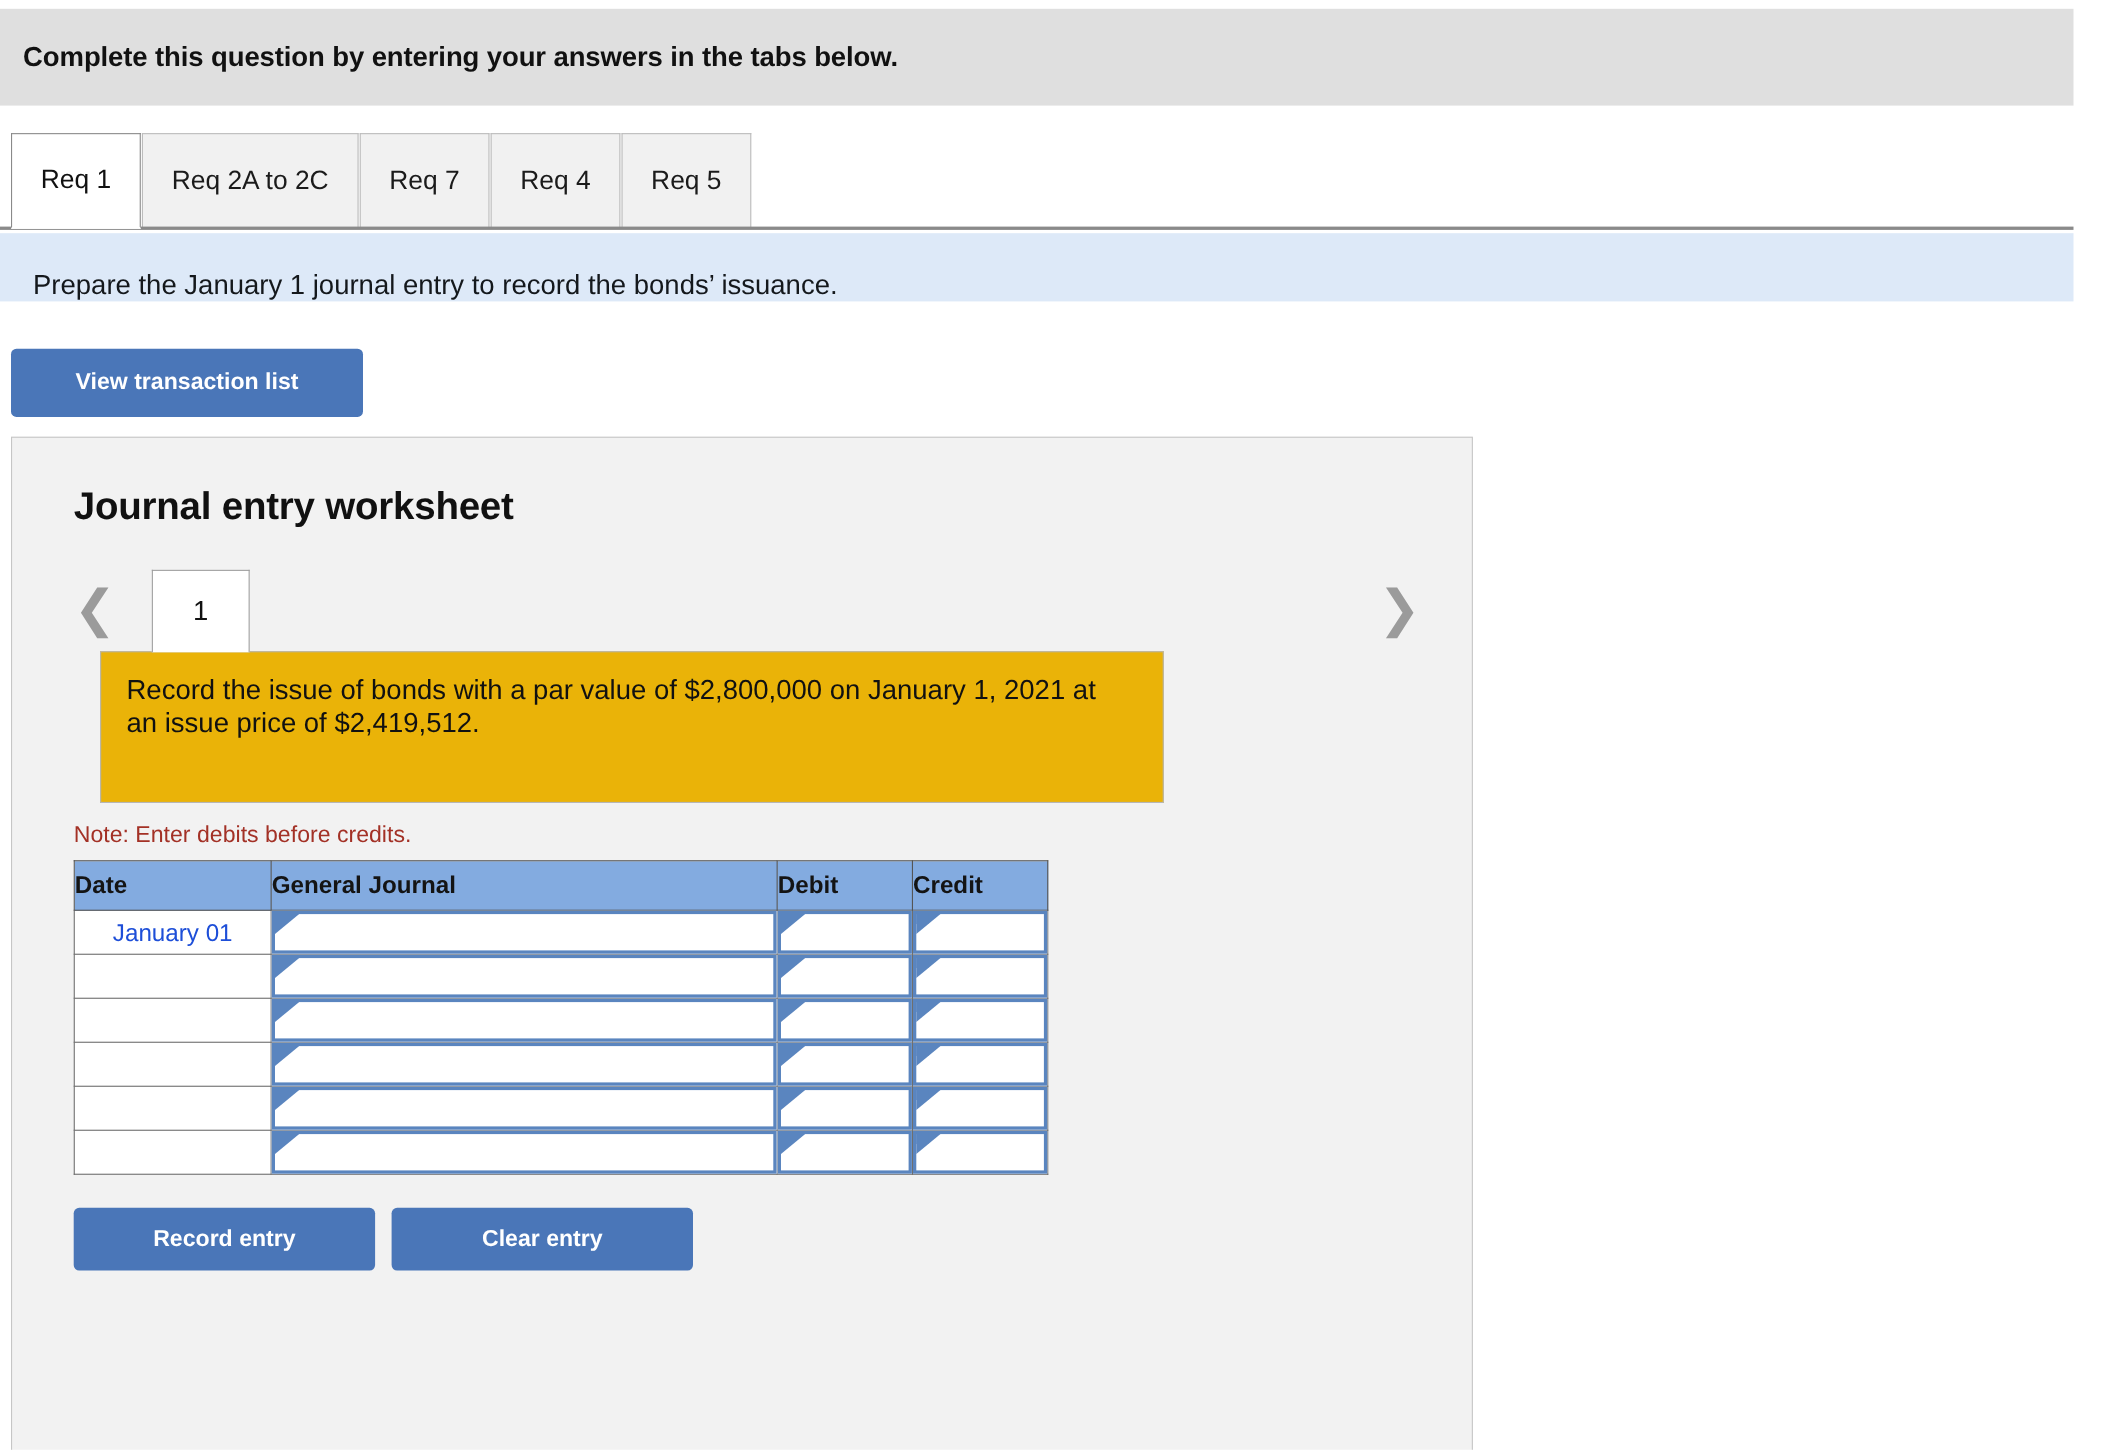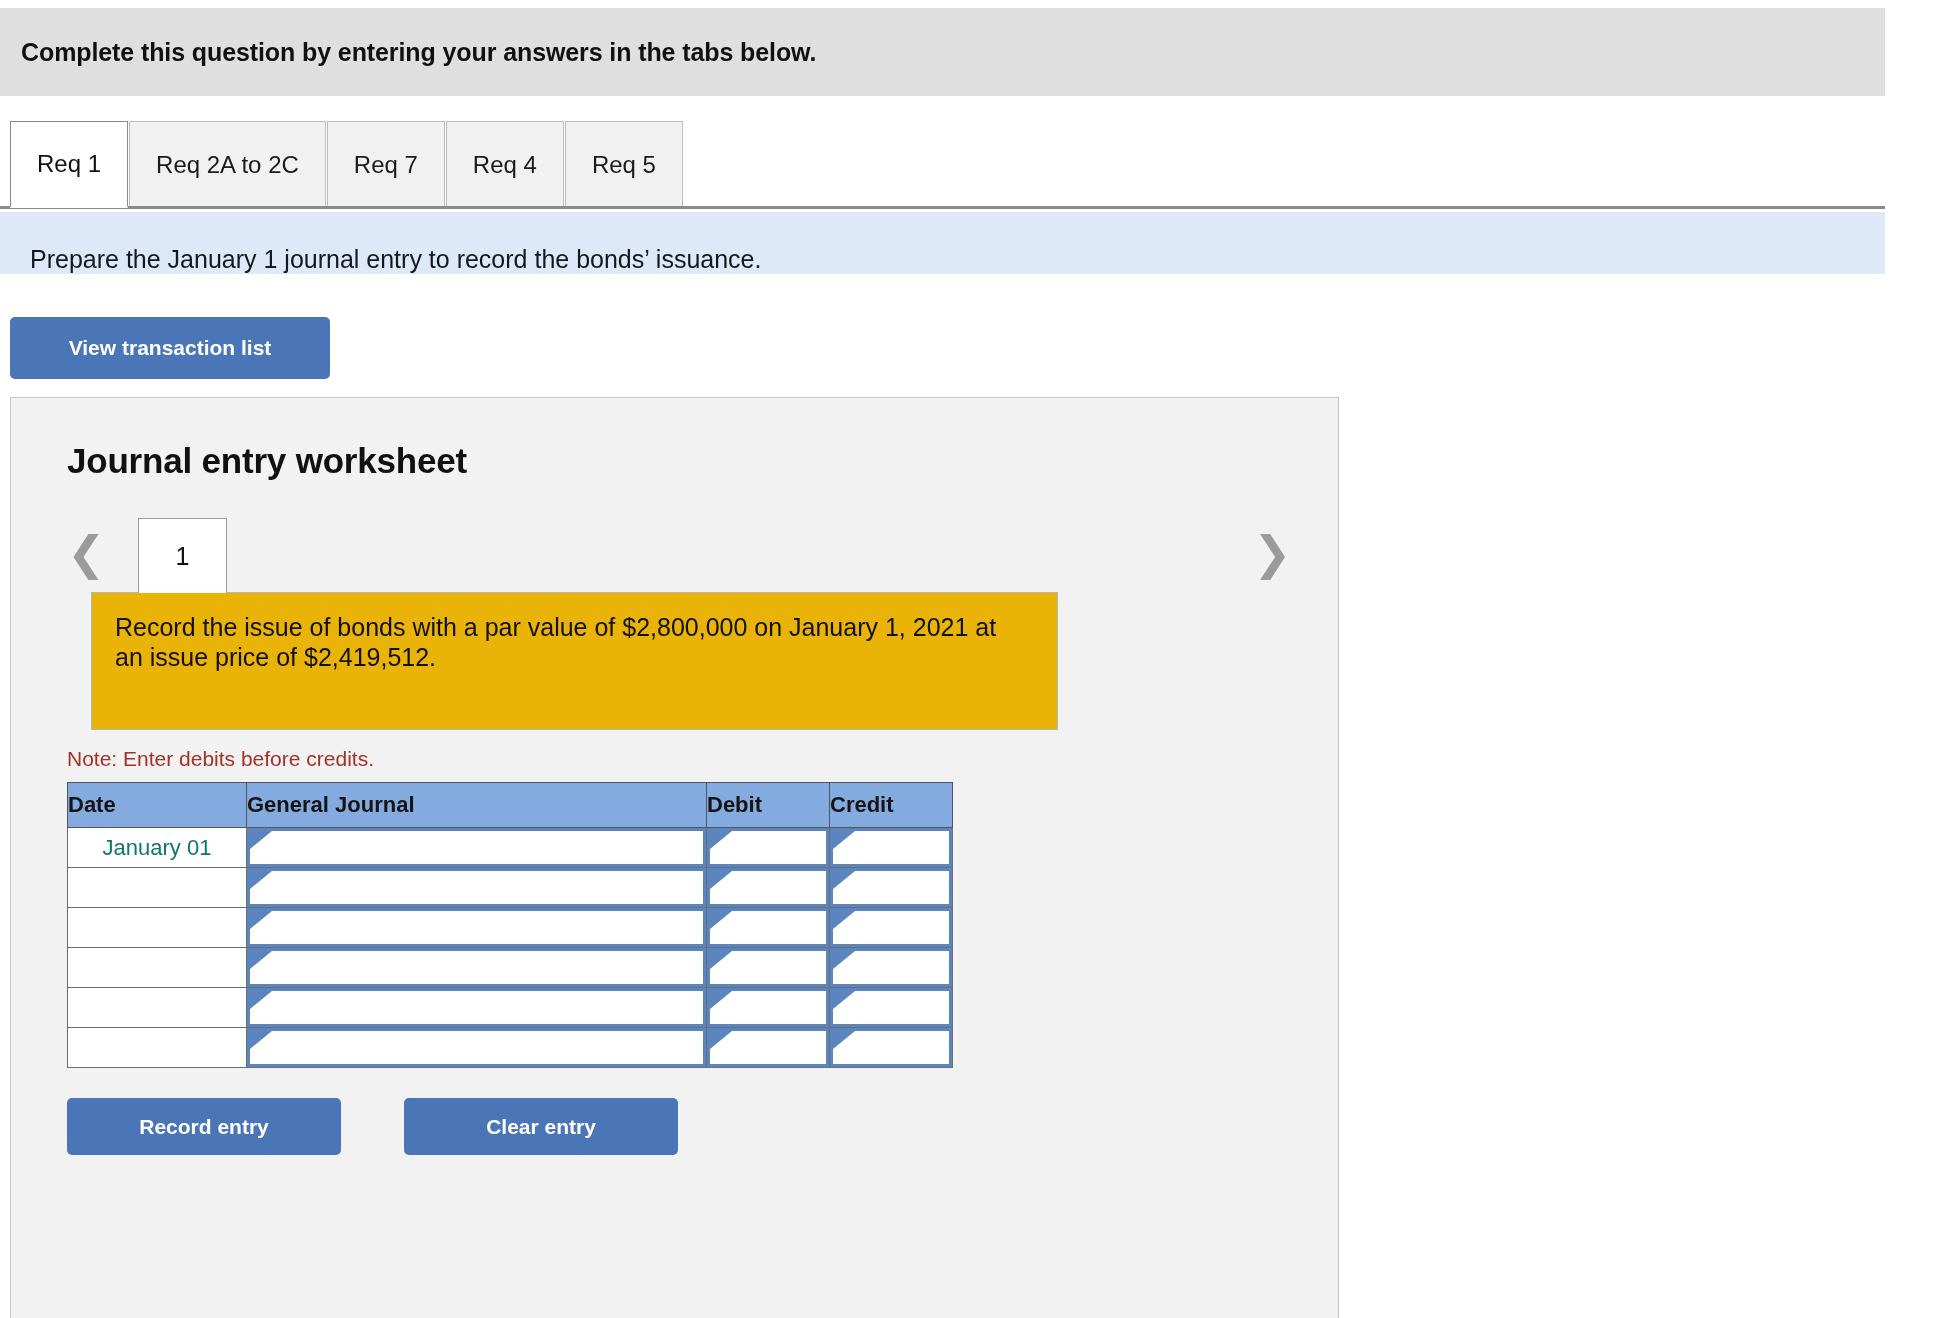--- a/index.html
+++ b/index.html
@@ -250,7 +250,7 @@
   .date-cell {
     text-align: center;
     font-size: 22px;
-    color: #0f766e;
+    color: #1d4ed8;
     background: #ffffff;
   }
 

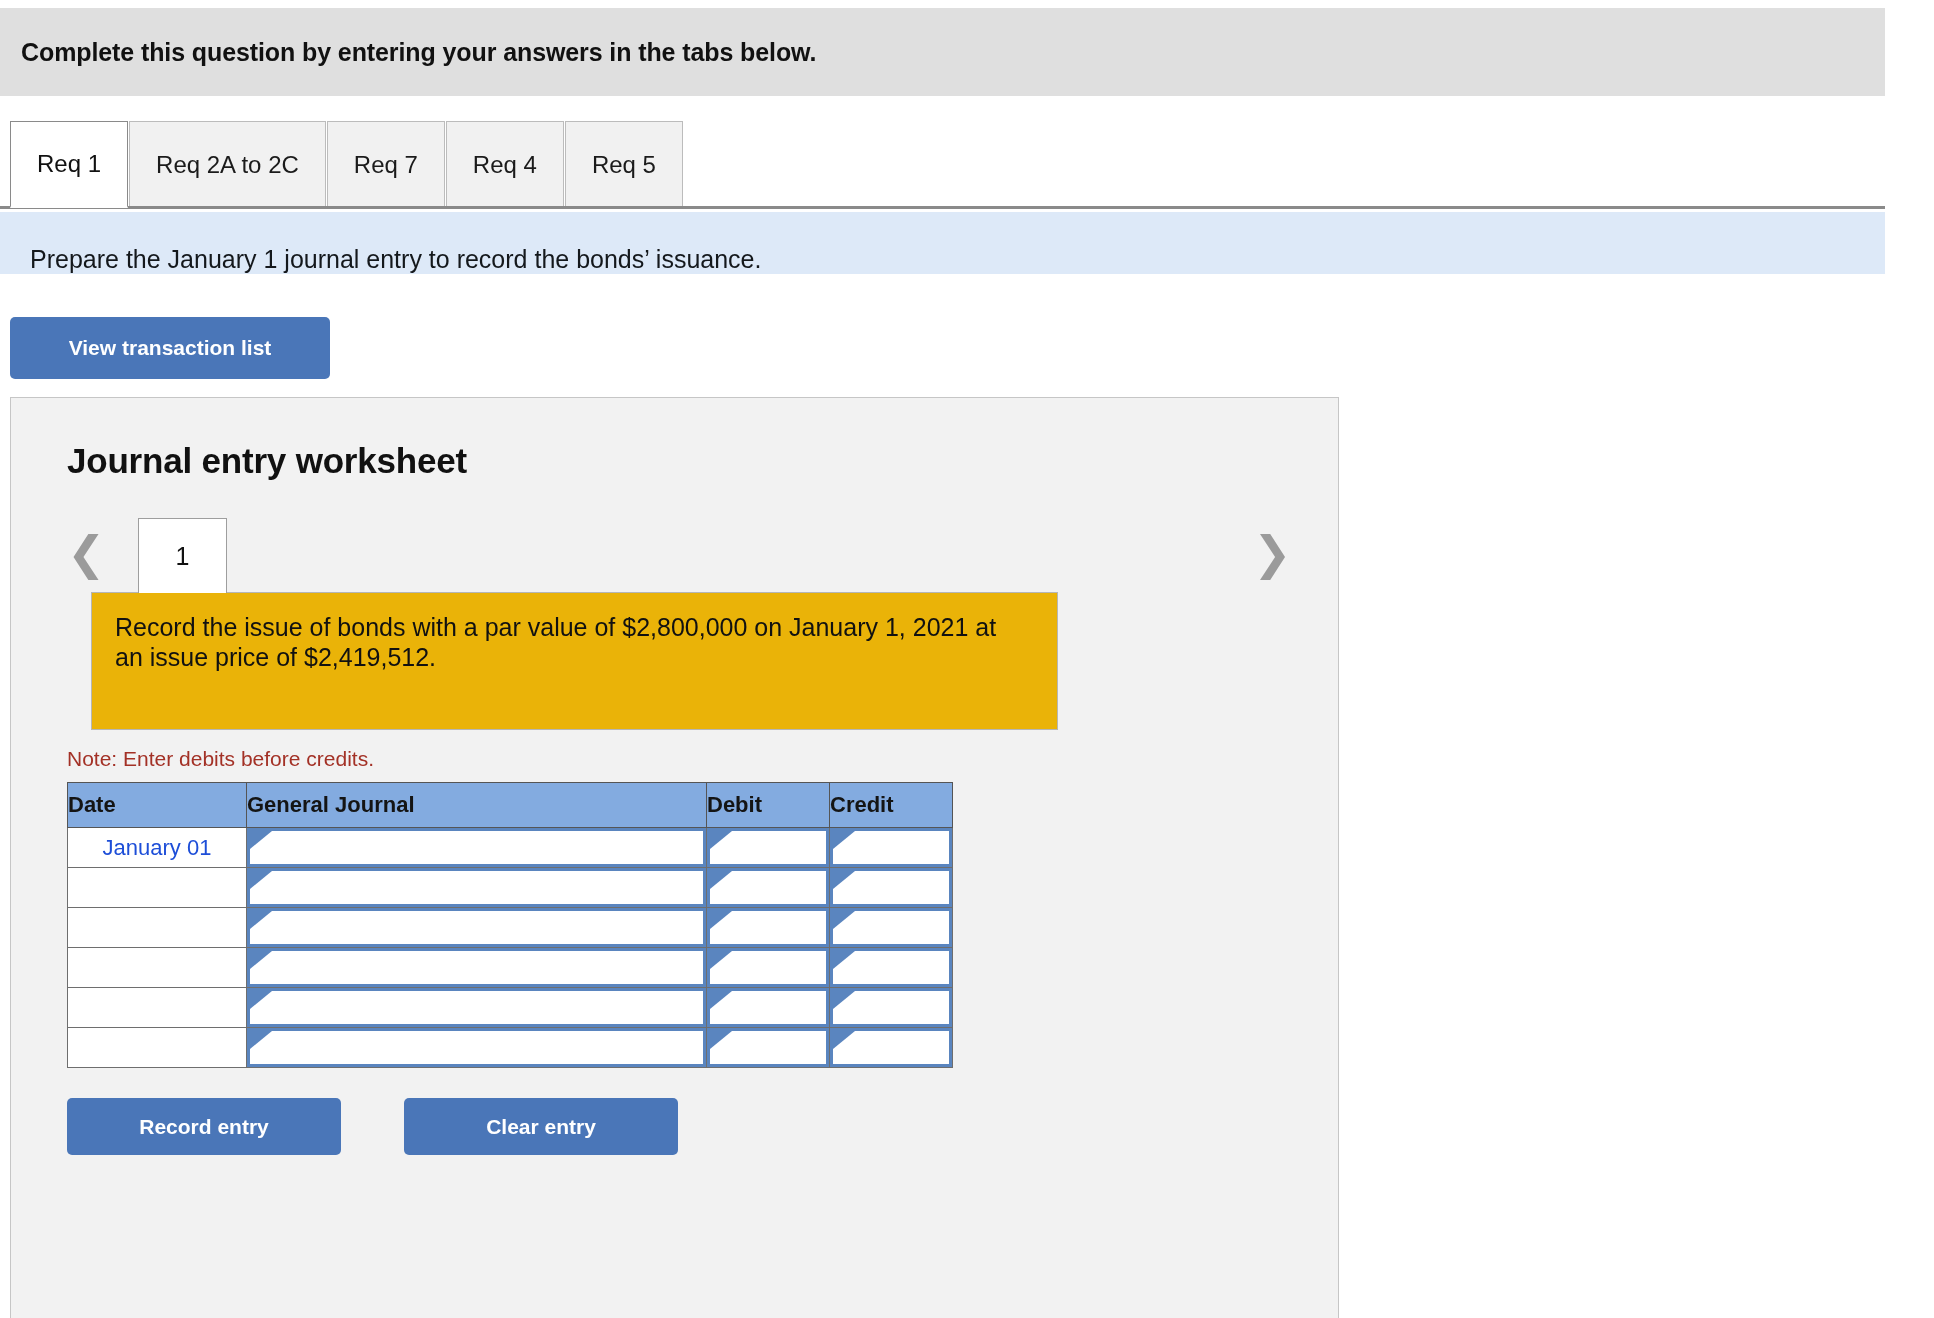--- a/index.html
+++ b/index.html
@@ -289,7 +289,6 @@
     top: 700px;
     width: 274px;
     height: 57px;
-    margin-left: 48px;
   }
   .btn-viewgj {
     position: absolute;

